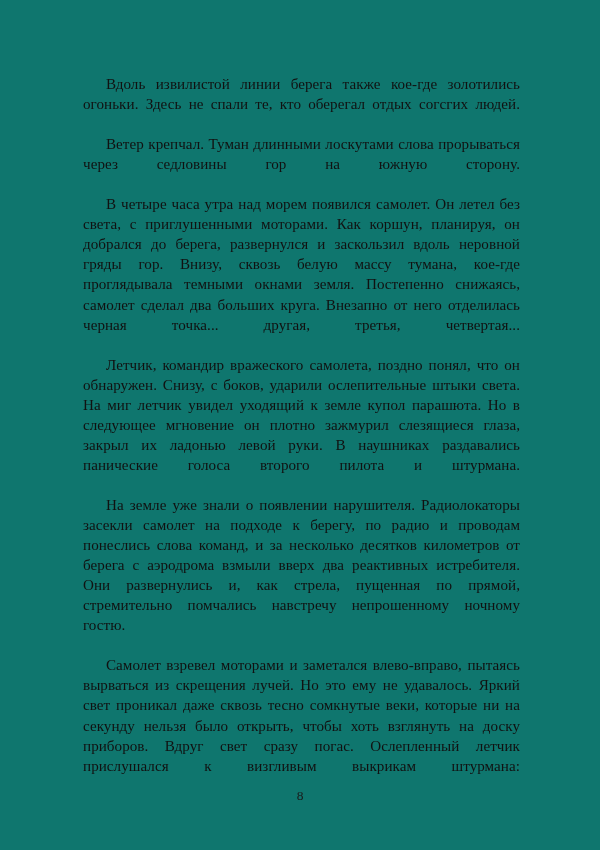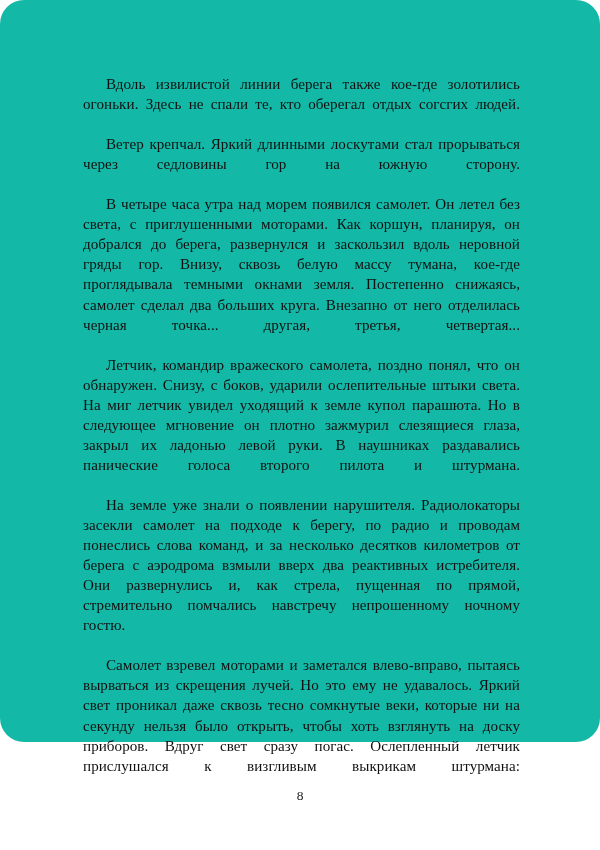--- a/index.html
+++ b/index.html
@@ -23,9 +23,8 @@
     left: 0;
     top: 0;
     width: 600px;
-    height: 742px;
-    background: #14b8a6;
-    border-radius: 24px;
+    height: 850px;
+    background: #0f766e;
   }
 
   #text-block {

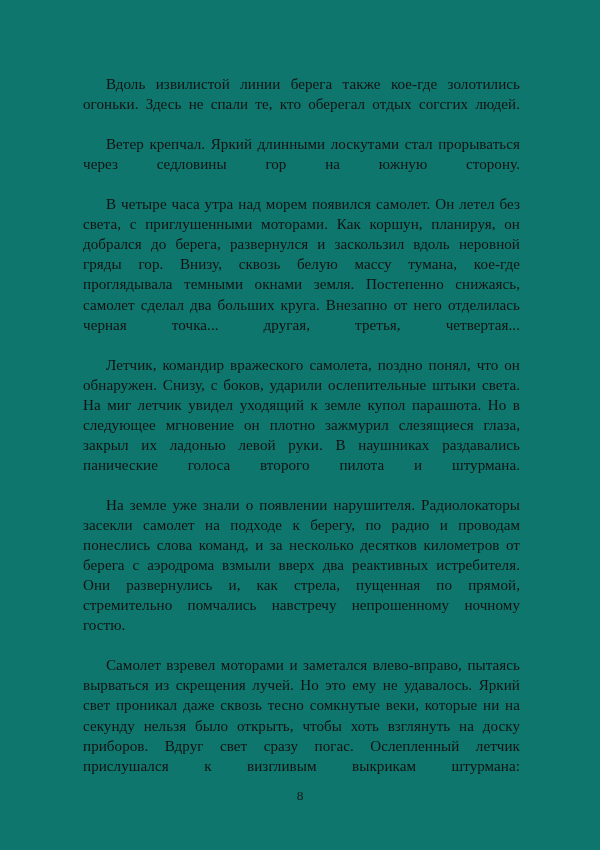--- a/index.html
+++ b/index.html
@@ -73,7 +73,7 @@
 
   <div id="text-block">
     <p class="para">Вдоль извилистой линии берега также кое-где золотились огоньки. Здесь не спали те, кто оберегал отдых сог­сгих людей.</p>
-    <p class="para">Ветер крепчал. Яркий длинными лоскутами стал прорываться через седловины гор на южную сторону.</p>
+    <p class="para">Ветер крепчал. Туман длинными лоскутами слова прорываться через седловины гор на южную сторону.</p>
     <p class="para">В четыре часа утра над морем появился самолет. Он летел без света, с приглушенными моторами. Как коршун, планируя, он добрался до берега, развернулся и заскользил вдоль неровной гряды гор. Внизу, сквозь белую массу тумана, кое-где проглядывала темными окнами земля. Постепенно снижаясь, самолет сделал два больших круга. Внезапно от него отделилась черная точка... другая, третья, четвертая...</p>
     <p class="para">Летчик, командир вражеского самолета, поздно понял, что он обнаружен. Снизу, с боков, ударили ослепительные штыки света. На миг летчик увидел уходящий к земле купол парашюта. Но в следующее мгновение он плотно зажмурил слезящиеся глаза, закрыл их ладонью левой руки. В наушниках раздавались панические голоса второго пилота и штурмана.</p>
     <p class="para">На земле уже знали о появлении нарушителя. Радиолокаторы засекли самолет на подходе к берегу, по радио и проводам понеслись слова команд, и за несколько десятков километров от берега с аэродрома взмыли вверх два реактивных истребителя. Они развернулись и, как стрела, пущенная по прямой, стремительно помчались навстречу непрошенному ночному гостю.</p>

